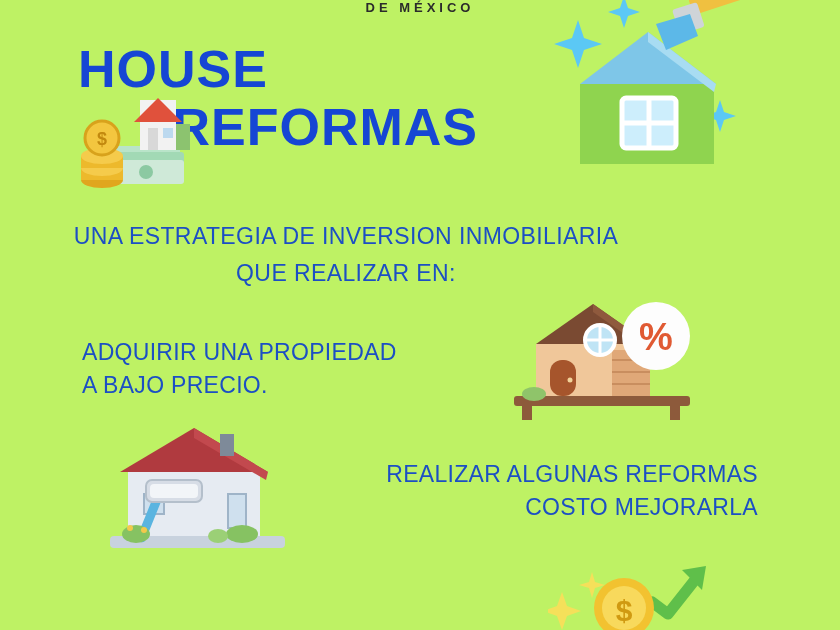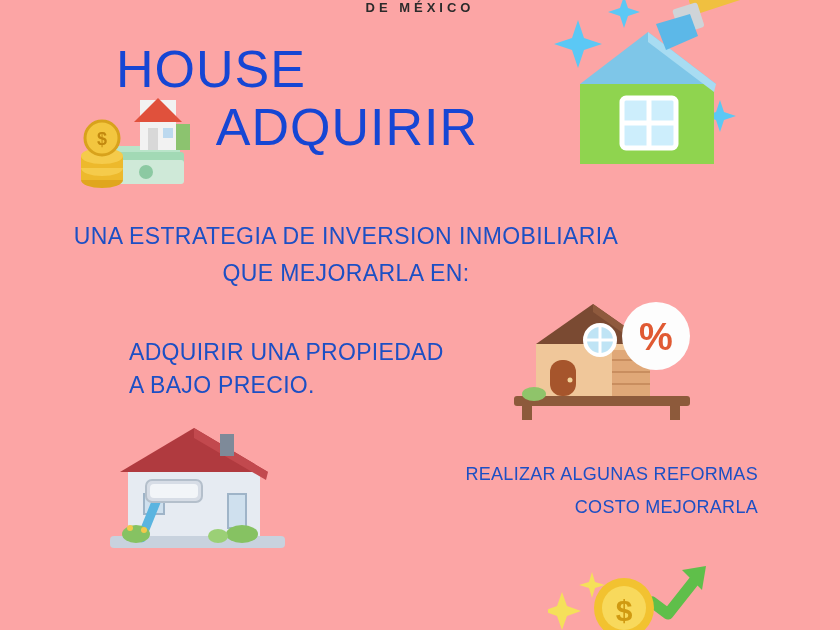--- a/index.html
+++ b/index.html
@@ -17,7 +17,7 @@
   .poster {
     position: absolute;
     inset: 0;
-    background: #fca5a5;
+    background: #bef264;
   }
 
   

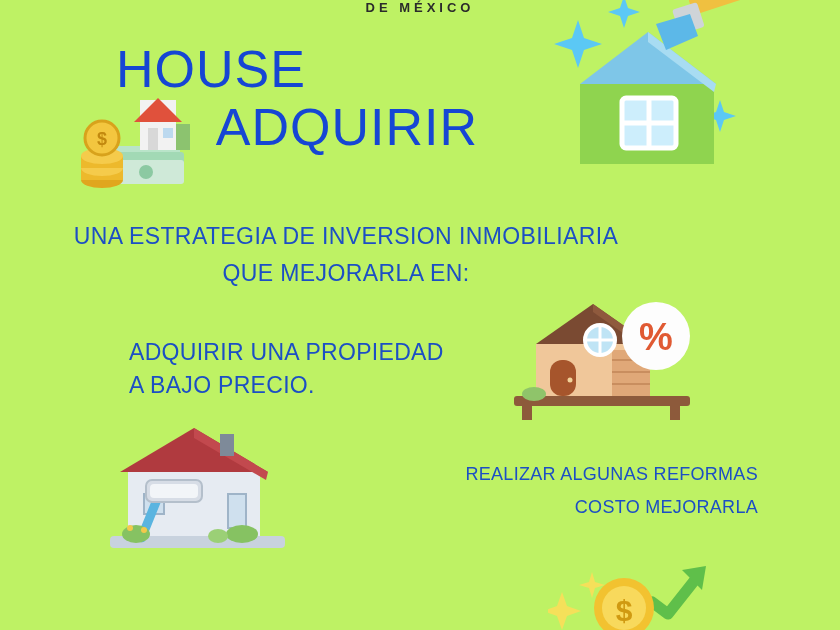--- a/index.html
+++ b/index.html
@@ -54,12 +54,11 @@
   }
   .title-line {
     font-size: 52px;
-    font-weight: normal;
+    font-weight: bold;
     color: #1646d4;
     letter-spacing: 1px;
     line-height: 58px;
     display: block;
-    margin-left: 38px;
   }
   .title-line.second {
     text-align: right;

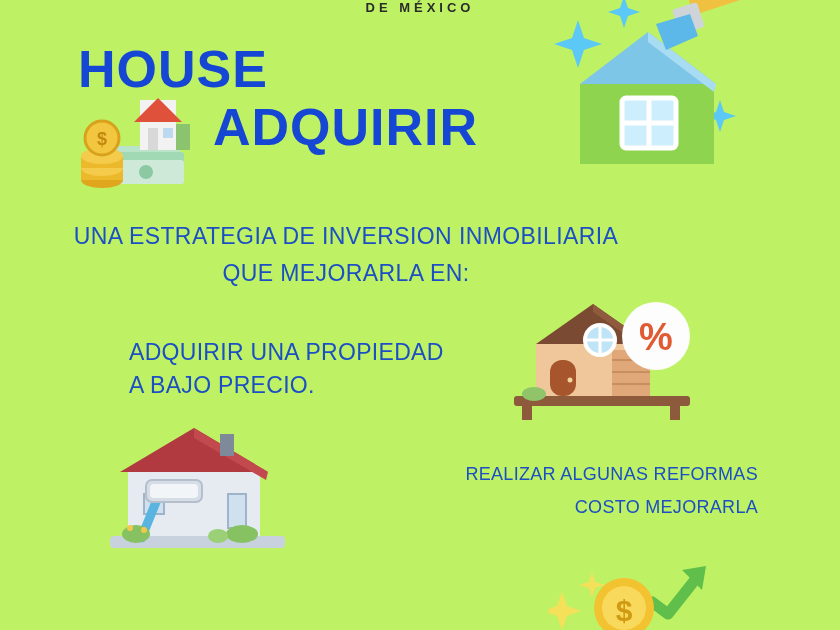--- a/index.html
+++ b/index.html
@@ -152,7 +152,7 @@
 
   <div class="title-block">
     <span class="title-line first">HOUSE</span>
-    <span class="title-line second">ADQUIRIR</span>
+    <span class="title-line second">REFORMAS</span>
   </div>
 
   <div class="art art-money-house">

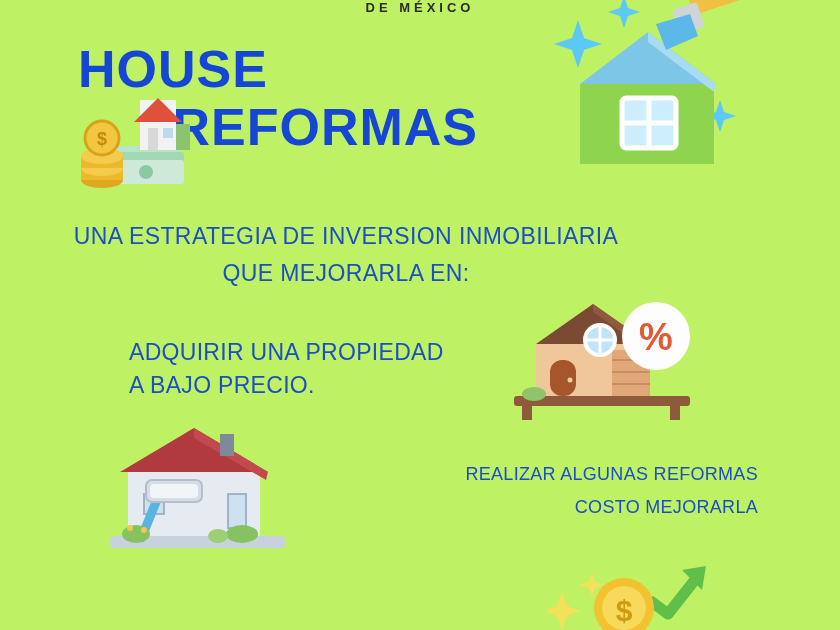--- a/index.html
+++ b/index.html
@@ -202,7 +202,7 @@
 
   <div class="subtitle">
     <span>UNA ESTRATEGIA DE INVERSION INMOBILIARIA</span>
-    <span>QUE MEJORARLA EN:</span>
+    <span>QUE REALIZAR EN:</span>
   </div>
 
   <div class="step1">

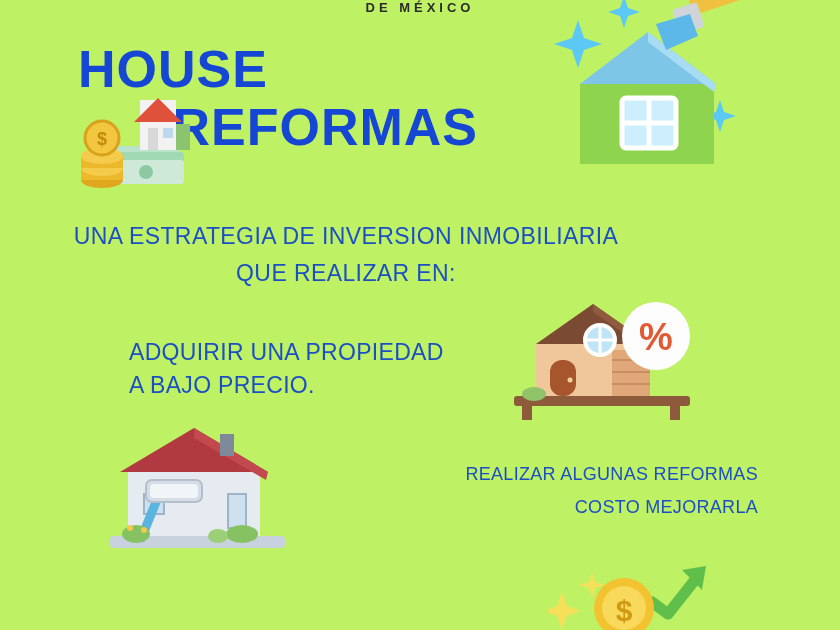--- a/index.html
+++ b/index.html
@@ -89,7 +89,6 @@
     font-size: 23px;
     line-height: 33px;
     letter-spacing: 0.3px;
-    margin-left: 47px;
   }
   .step1 span { display: block; }
 

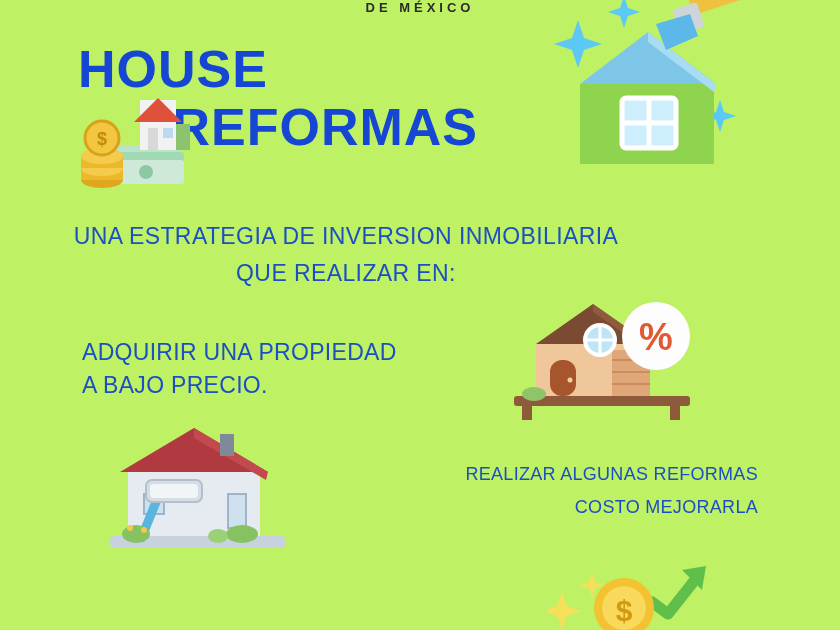--- a/index.html
+++ b/index.html
@@ -99,7 +99,7 @@
     width: 420px;
     text-align: right;
     color: #1c4fc4;
-    font-size: 18px;
+    font-size: 23px;
     line-height: 33px;
     letter-spacing: 0.3px;
   }

